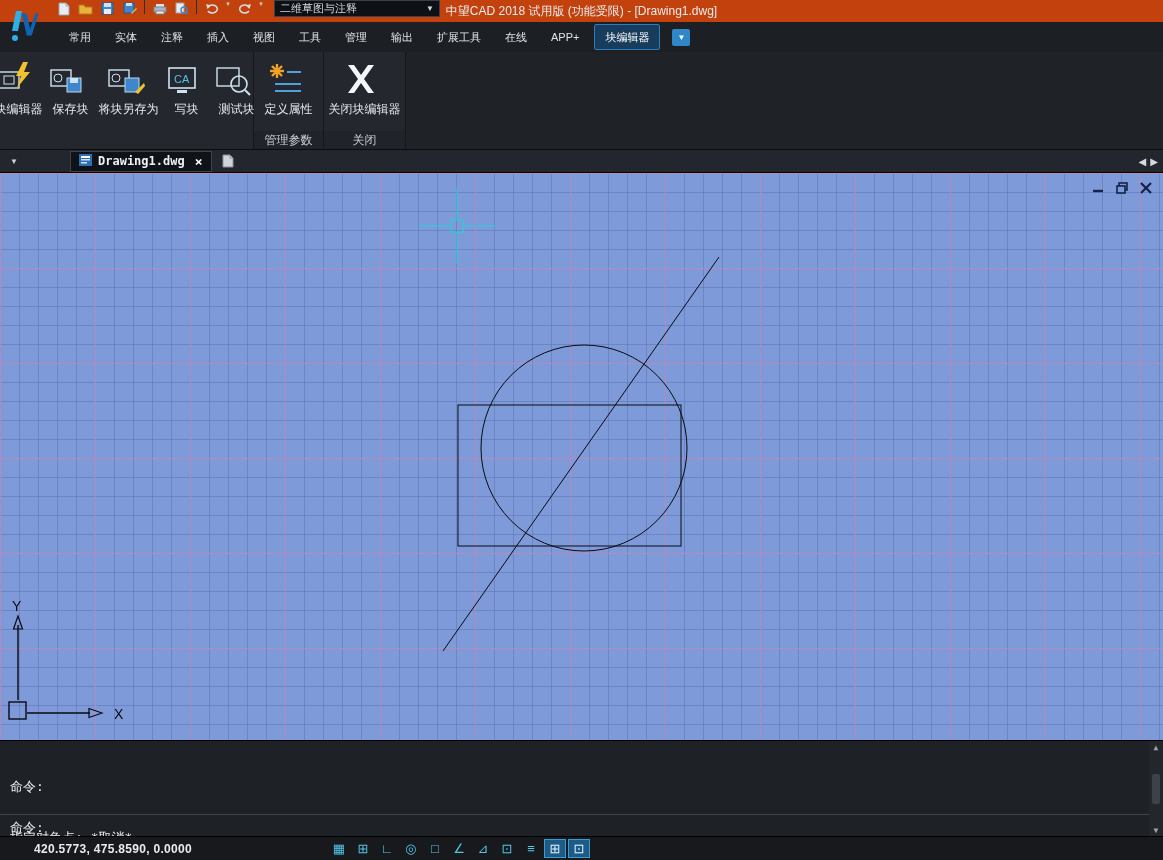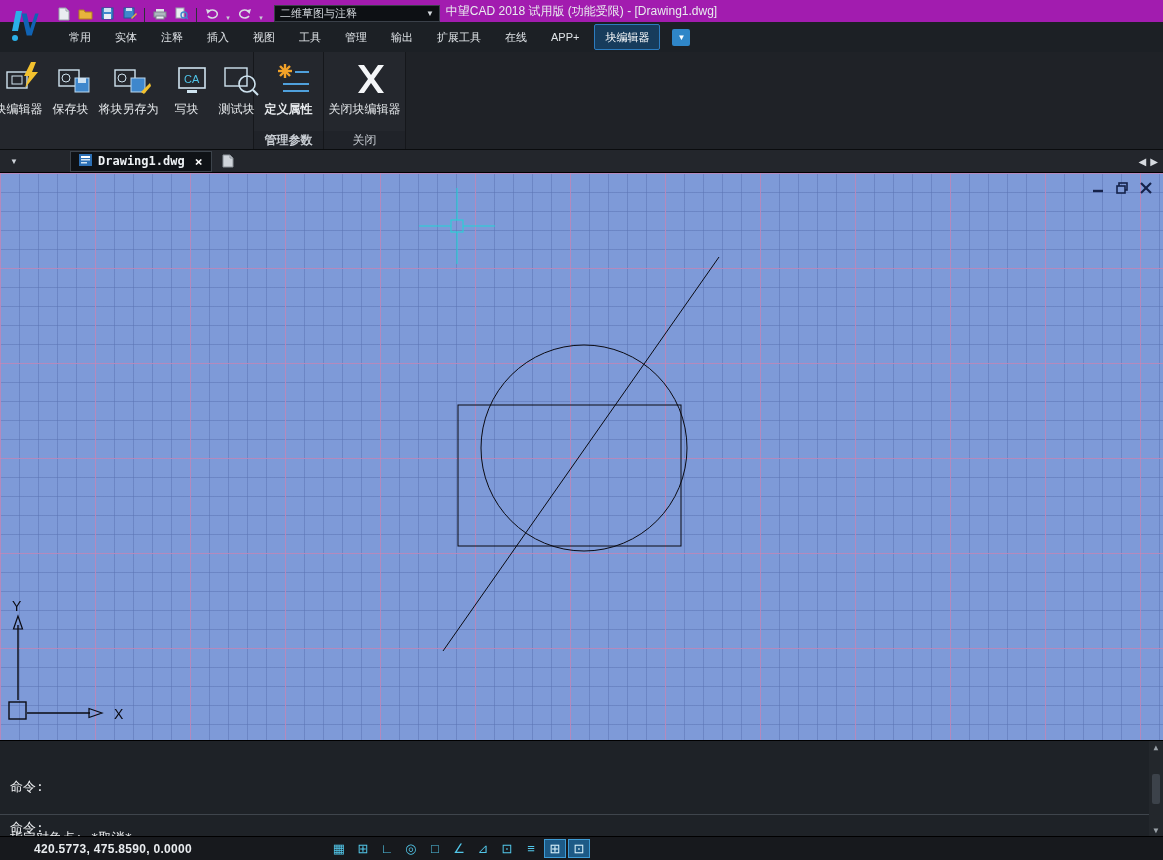--- a/index.html
+++ b/index.html
@@ -8,7 +8,7 @@
   .app { position:relative; width:1163px; height:860px; background:#101316; }
 
   
-  .titlebar { height:22px; background:#a21caf; display:flex; align-items:flex-end; gap:3px;
+  .titlebar { height:22px; background:#c2410c; display:flex; align-items:flex-start; gap:3px;
               padding-left:54px; position:relative; }
   .logo { position:absolute; left:4px; top:1px; width:44px; height:48px; z-index:10;
           display:flex; align-items:center; justify-content:center; }

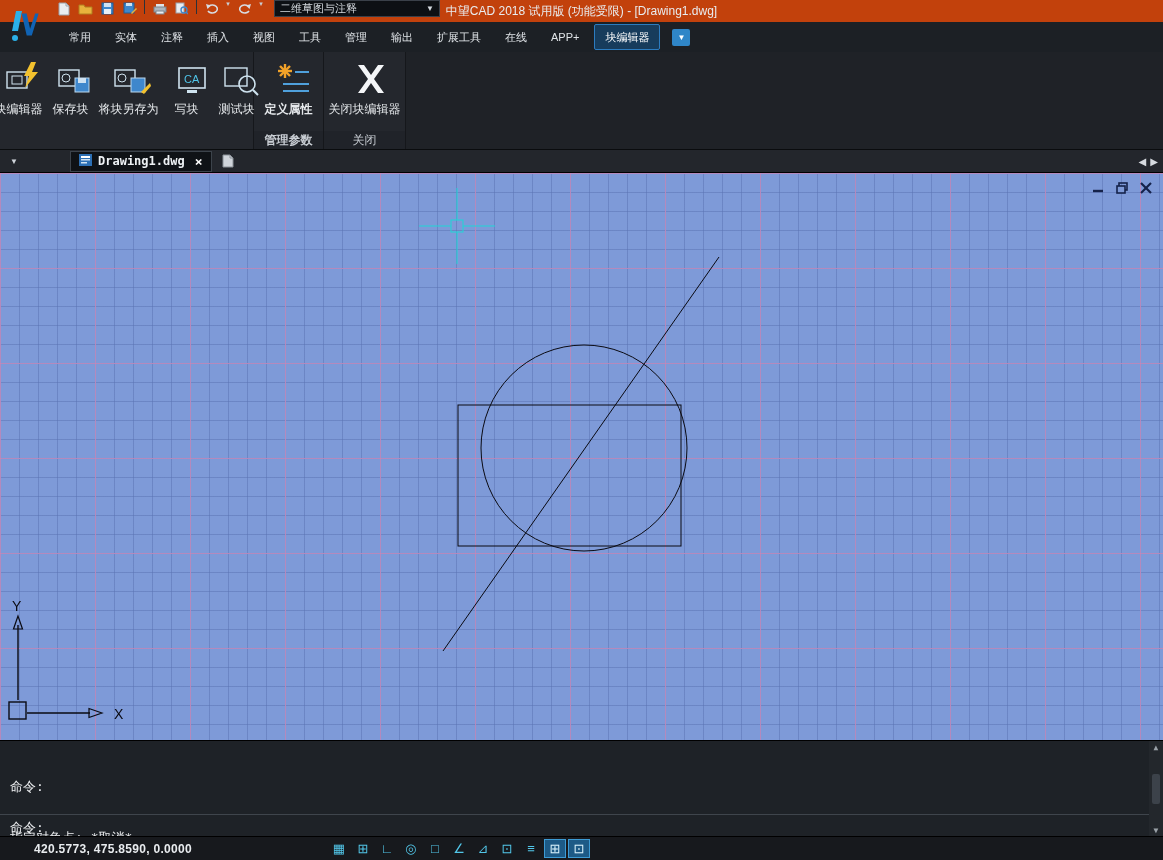--- a/index.html
+++ b/index.html
@@ -38,7 +38,7 @@
   .pbtns { flex:1; display:flex; align-items:flex-start; padding:2px 2px 0; justify-content:center; }
   .bigbtn { display:flex; flex-direction:column; align-items:center; height:76px;
             padding:2px 3px; color:#e6e9ec; font-size:12px; }
-  .bicon { width:44px; height:46px; display:flex; align-items:center; justify-content:flex-end; }
+  .bicon { width:44px; height:46px; display:flex; align-items:center; justify-content:flex-start; }
   .blabel { white-space:nowrap; line-height:14px; }
   .glabel { height:18px; text-align:center; font-size:12px; color:#c9ced4; line-height:18px; background:#202329; }
   .ribbon-filler { flex:1; background:#1f2227; }

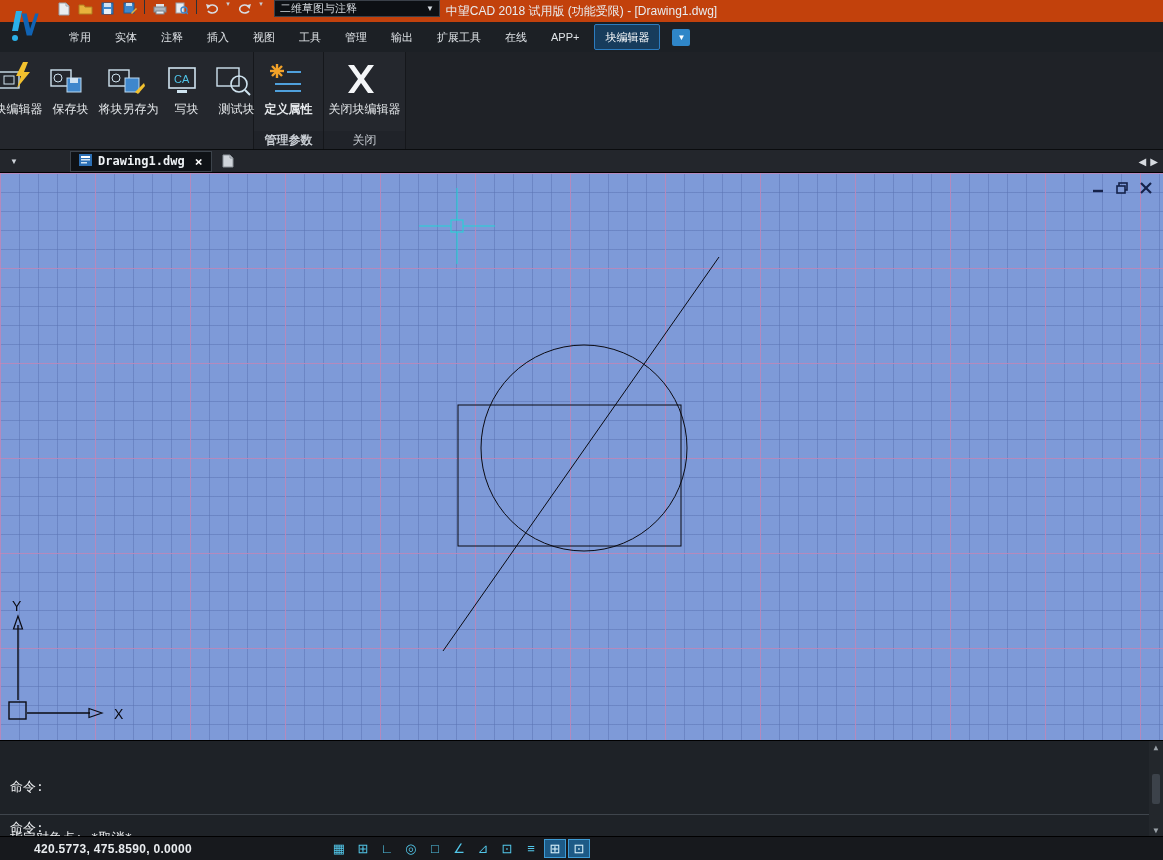--- a/index.html
+++ b/index.html
@@ -241,7 +241,7 @@
       </div>
     </div>
 
-    <div class="pgroup" style="width:70px;font-weight:bold;">
+    <div class="pgroup" style="width:70px;">
       <div class="pbtns">
         <div class="bigbtn">
           <div class="bicon">

